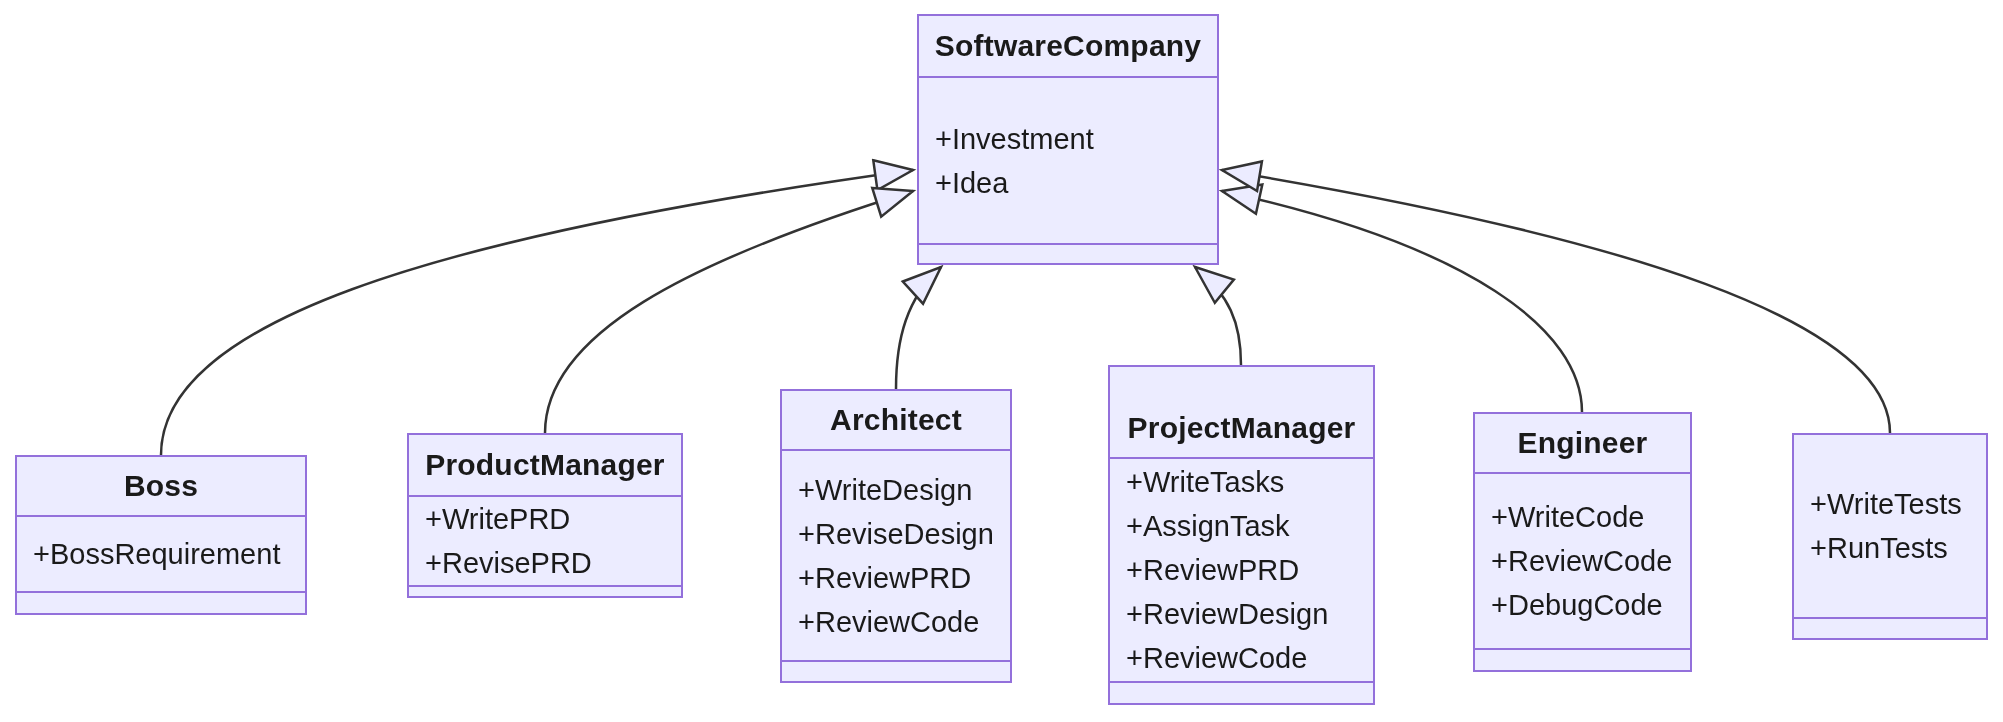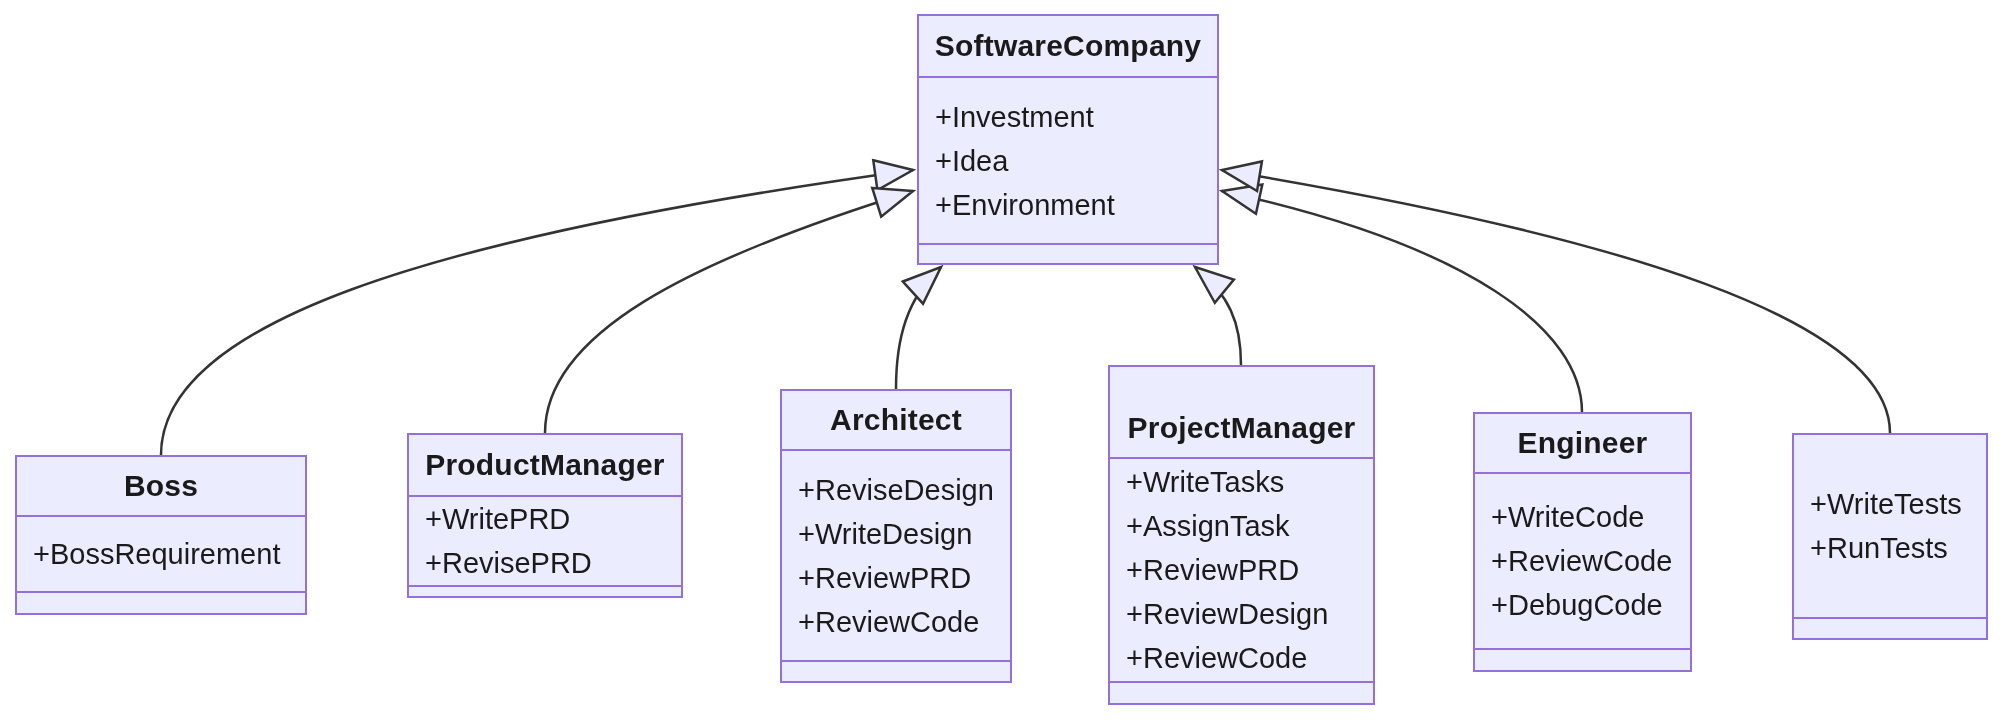--- a/index.html
+++ b/index.html
@@ -82,7 +82,6 @@
     <div class="class-attrs">
       <div class="attr-line">+Investment</div>
       <div class="attr-line">+Idea</div>
-      <div class="attr-line">+Environment</div>
     </div>
     <div class="class-methods" style="height:20px;"></div>
   </div>

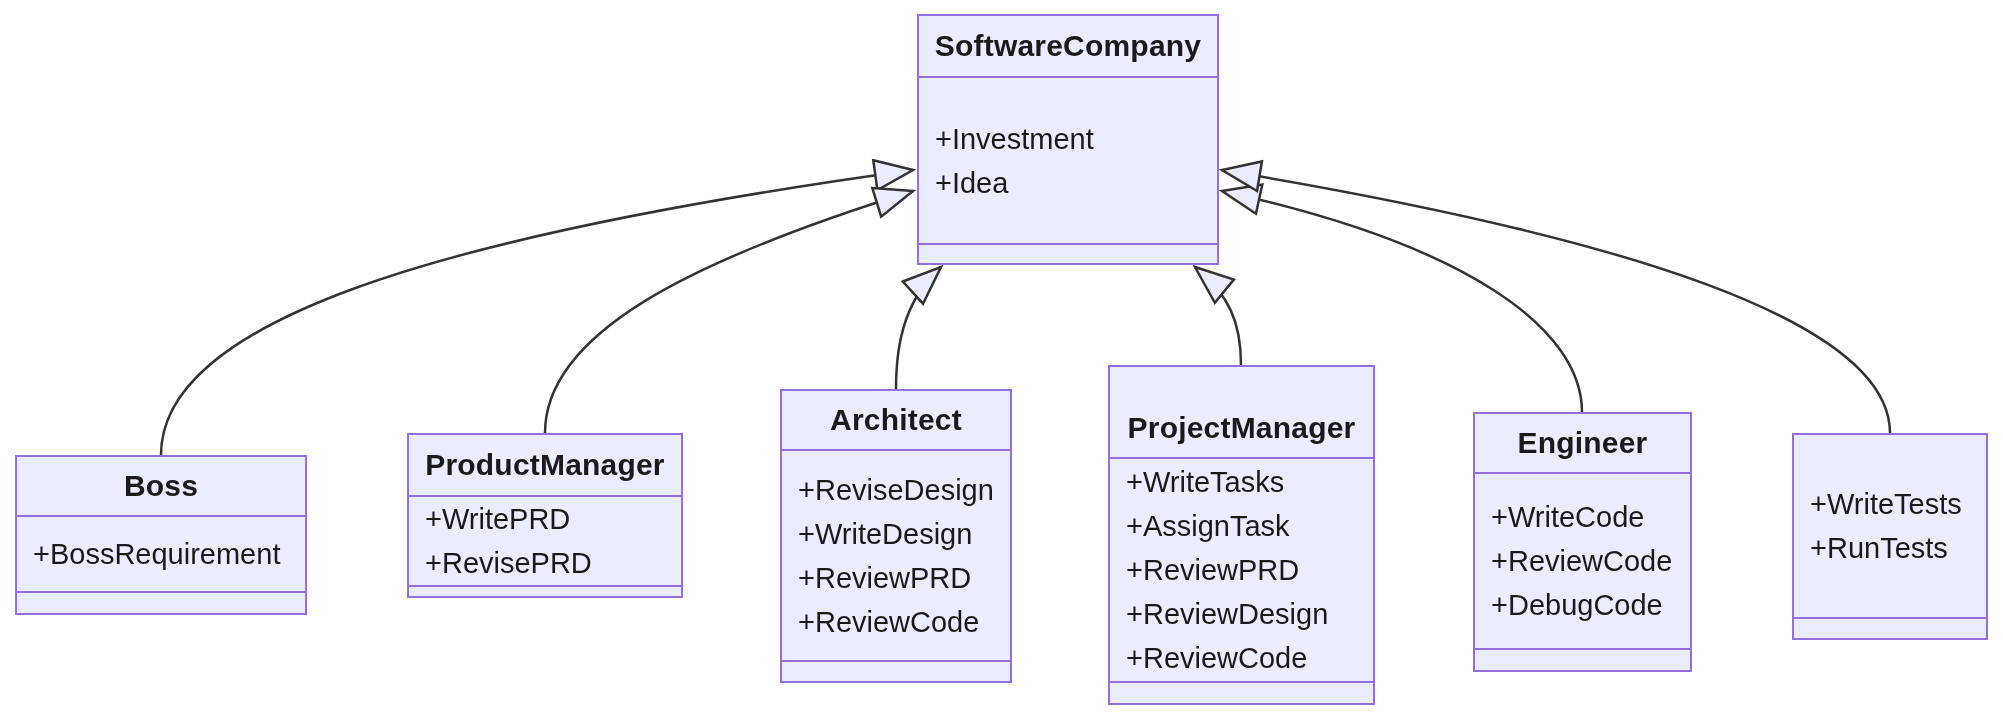--- a/index.html
+++ b/index.html
@@ -106,8 +106,8 @@
   <div class="class-box" style="left:780px; top:389px; width:232px; height:294px;">
     <div class="class-title" style="height:60px;">Architect</div>
     <div class="class-attrs">
+      <div class="attr-line">+WriteDesign</div>
       <div class="attr-line">+ReviseDesign</div>
-      <div class="attr-line">+WriteDesign</div>
       <div class="attr-line">+ReviewPRD</div>
       <div class="attr-line">+ReviewCode</div>
     </div>

